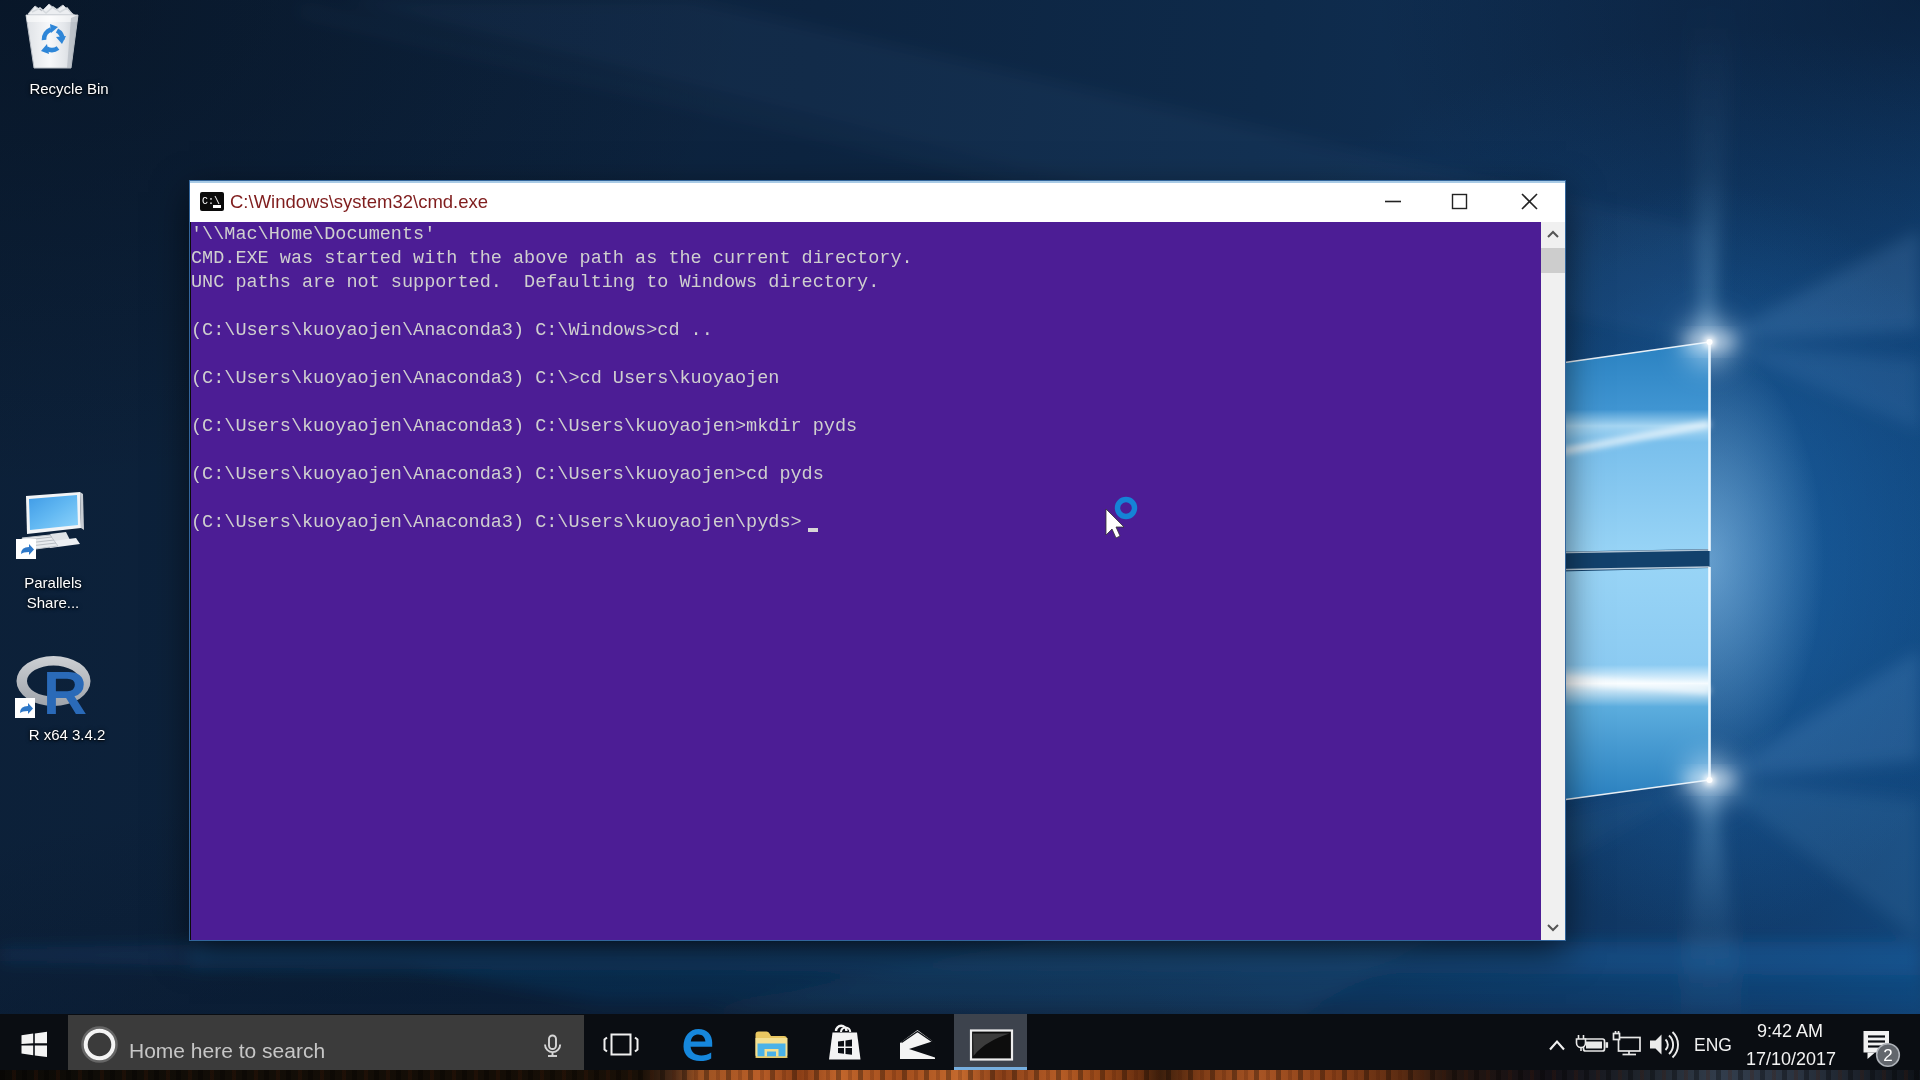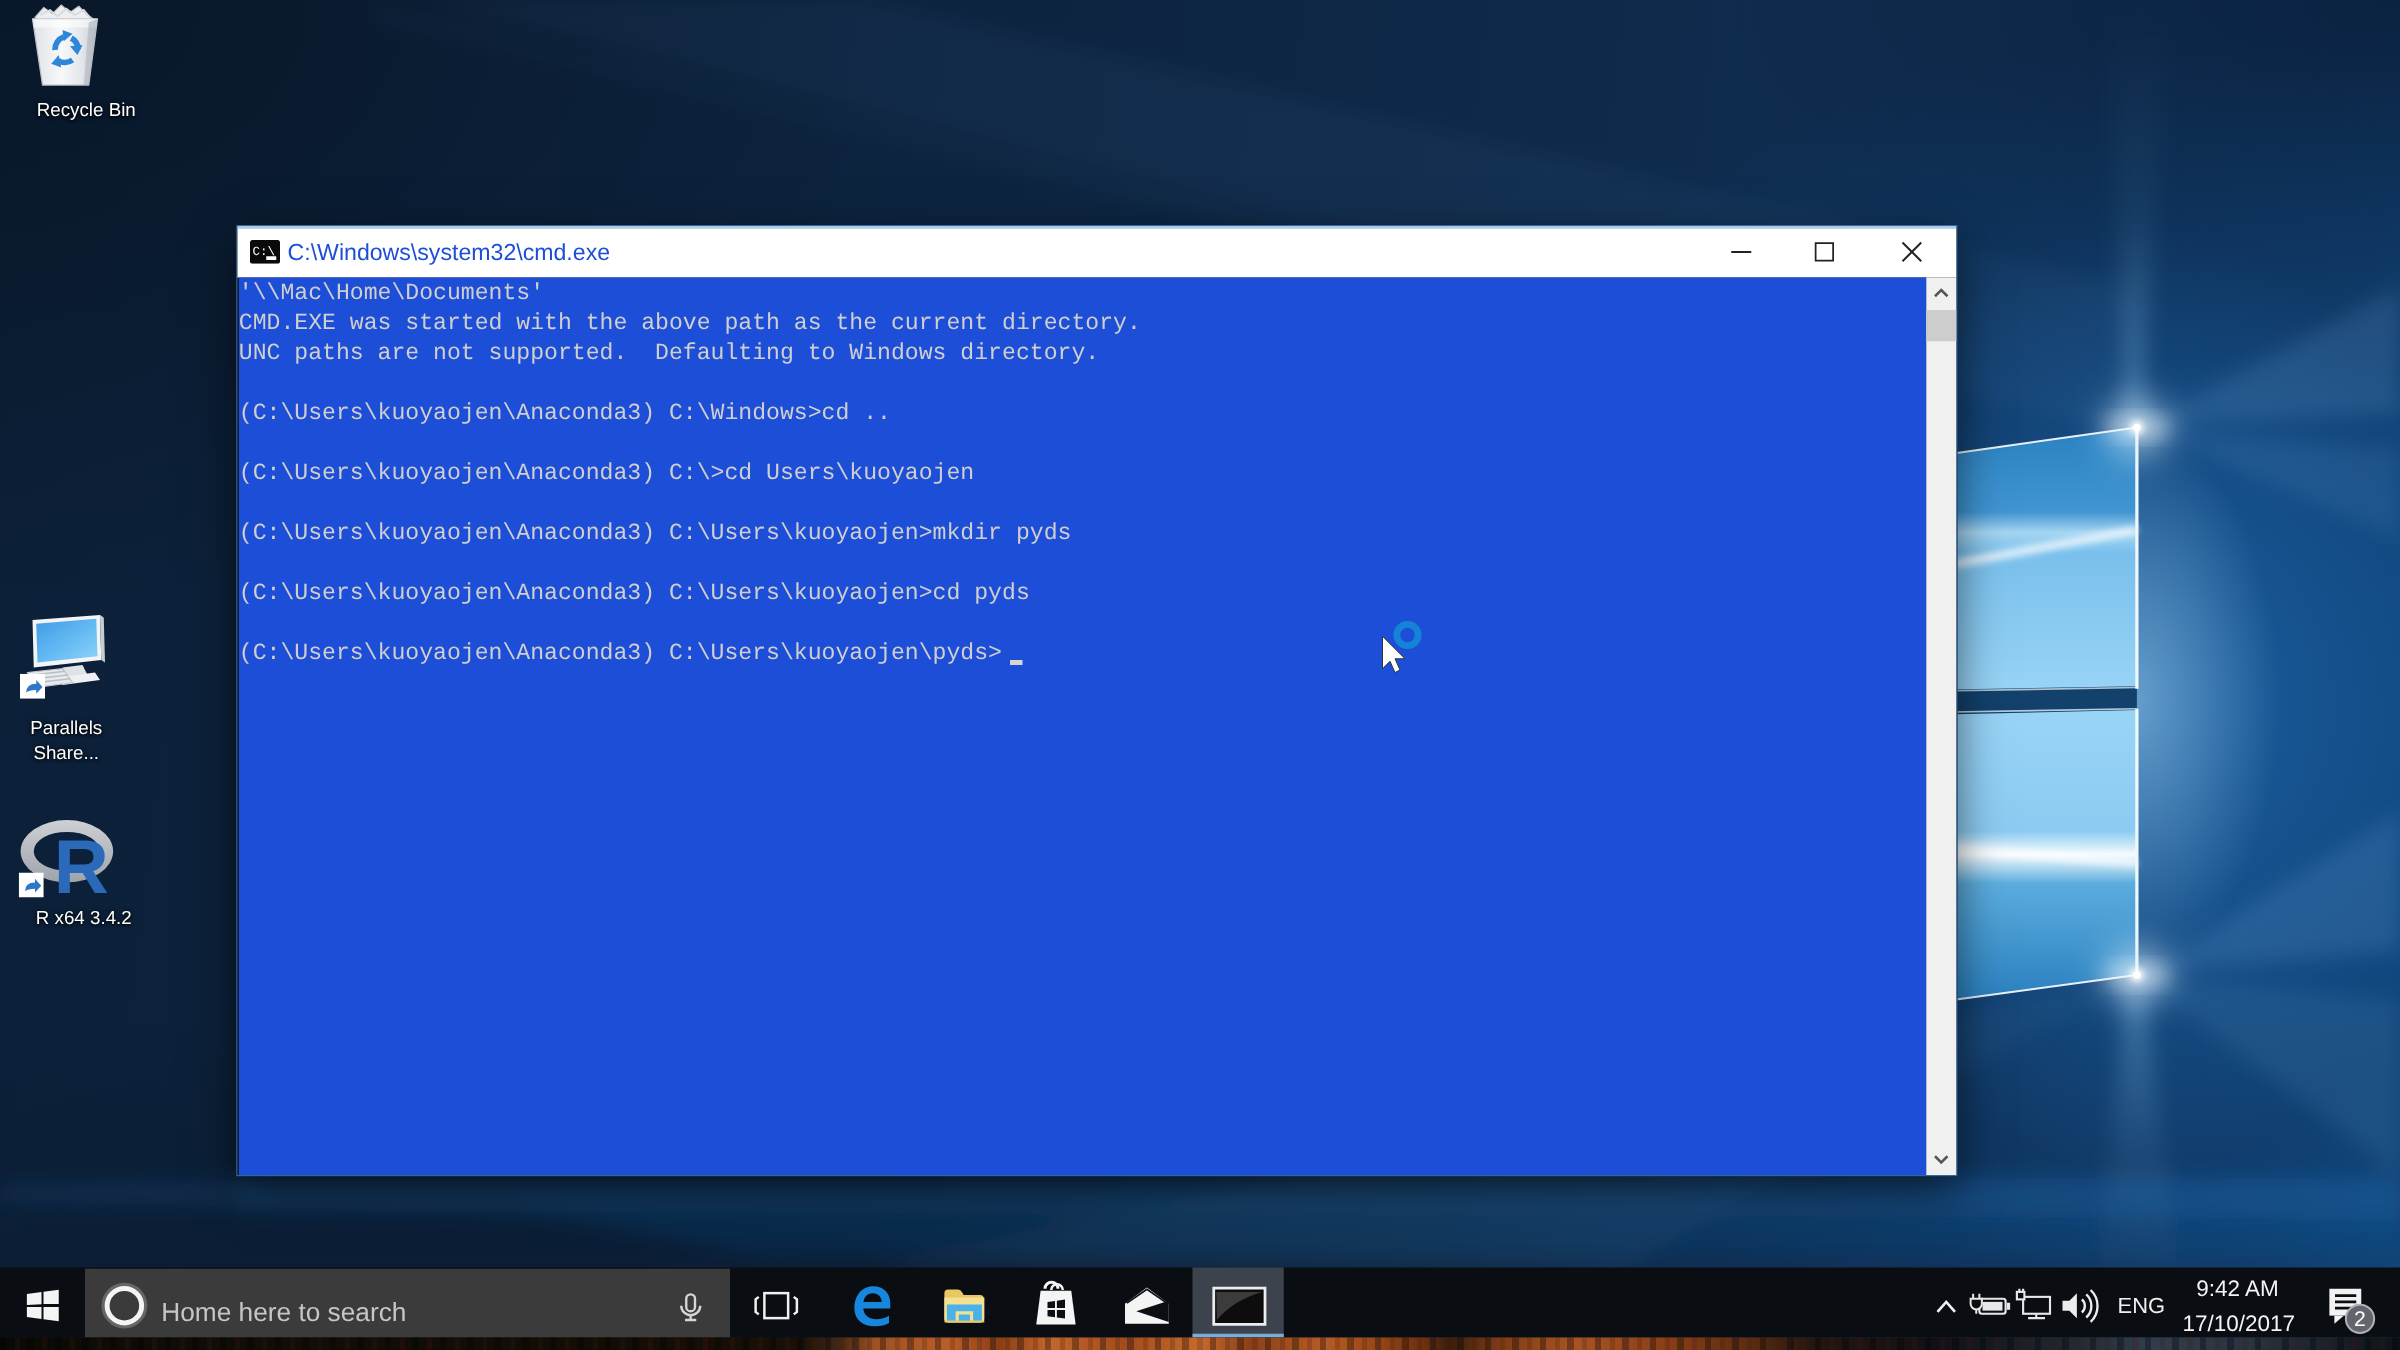--- a/index.html
+++ b/index.html
@@ -22,7 +22,7 @@
   #win{left:189px;top:180px;width:1377px;height:761px;background:#0c0c0c;
        border:1px solid #33669c;box-shadow:0 12px 34px rgba(0,0,0,0.55);box-sizing:border-box;}
   #titlebar{left:0;top:0;width:1375px;height:41px;background:#fff;box-shadow:inset 0 2px 0 #a9cbe6;}
-  #title-text{left:40px;top:10px;font-size:18.5px;color:#1d4ed8;}
+  #title-text{left:40px;top:10px;font-size:18.5px;color:#7f1d1d;}
   #console{left:1px;top:41px;width:1350px;height:718px;background:#1d4ed8;overflow:hidden;}
   #contxt{margin:0;padding:1px 0 0 0;font-family:"Liberation Mono",monospace;font-size:18.5px;line-height:24px;color:#cfcfcf;}
   #scroll{left:1351px;top:41px;width:24px;height:718px;background:#f0f0f0;}

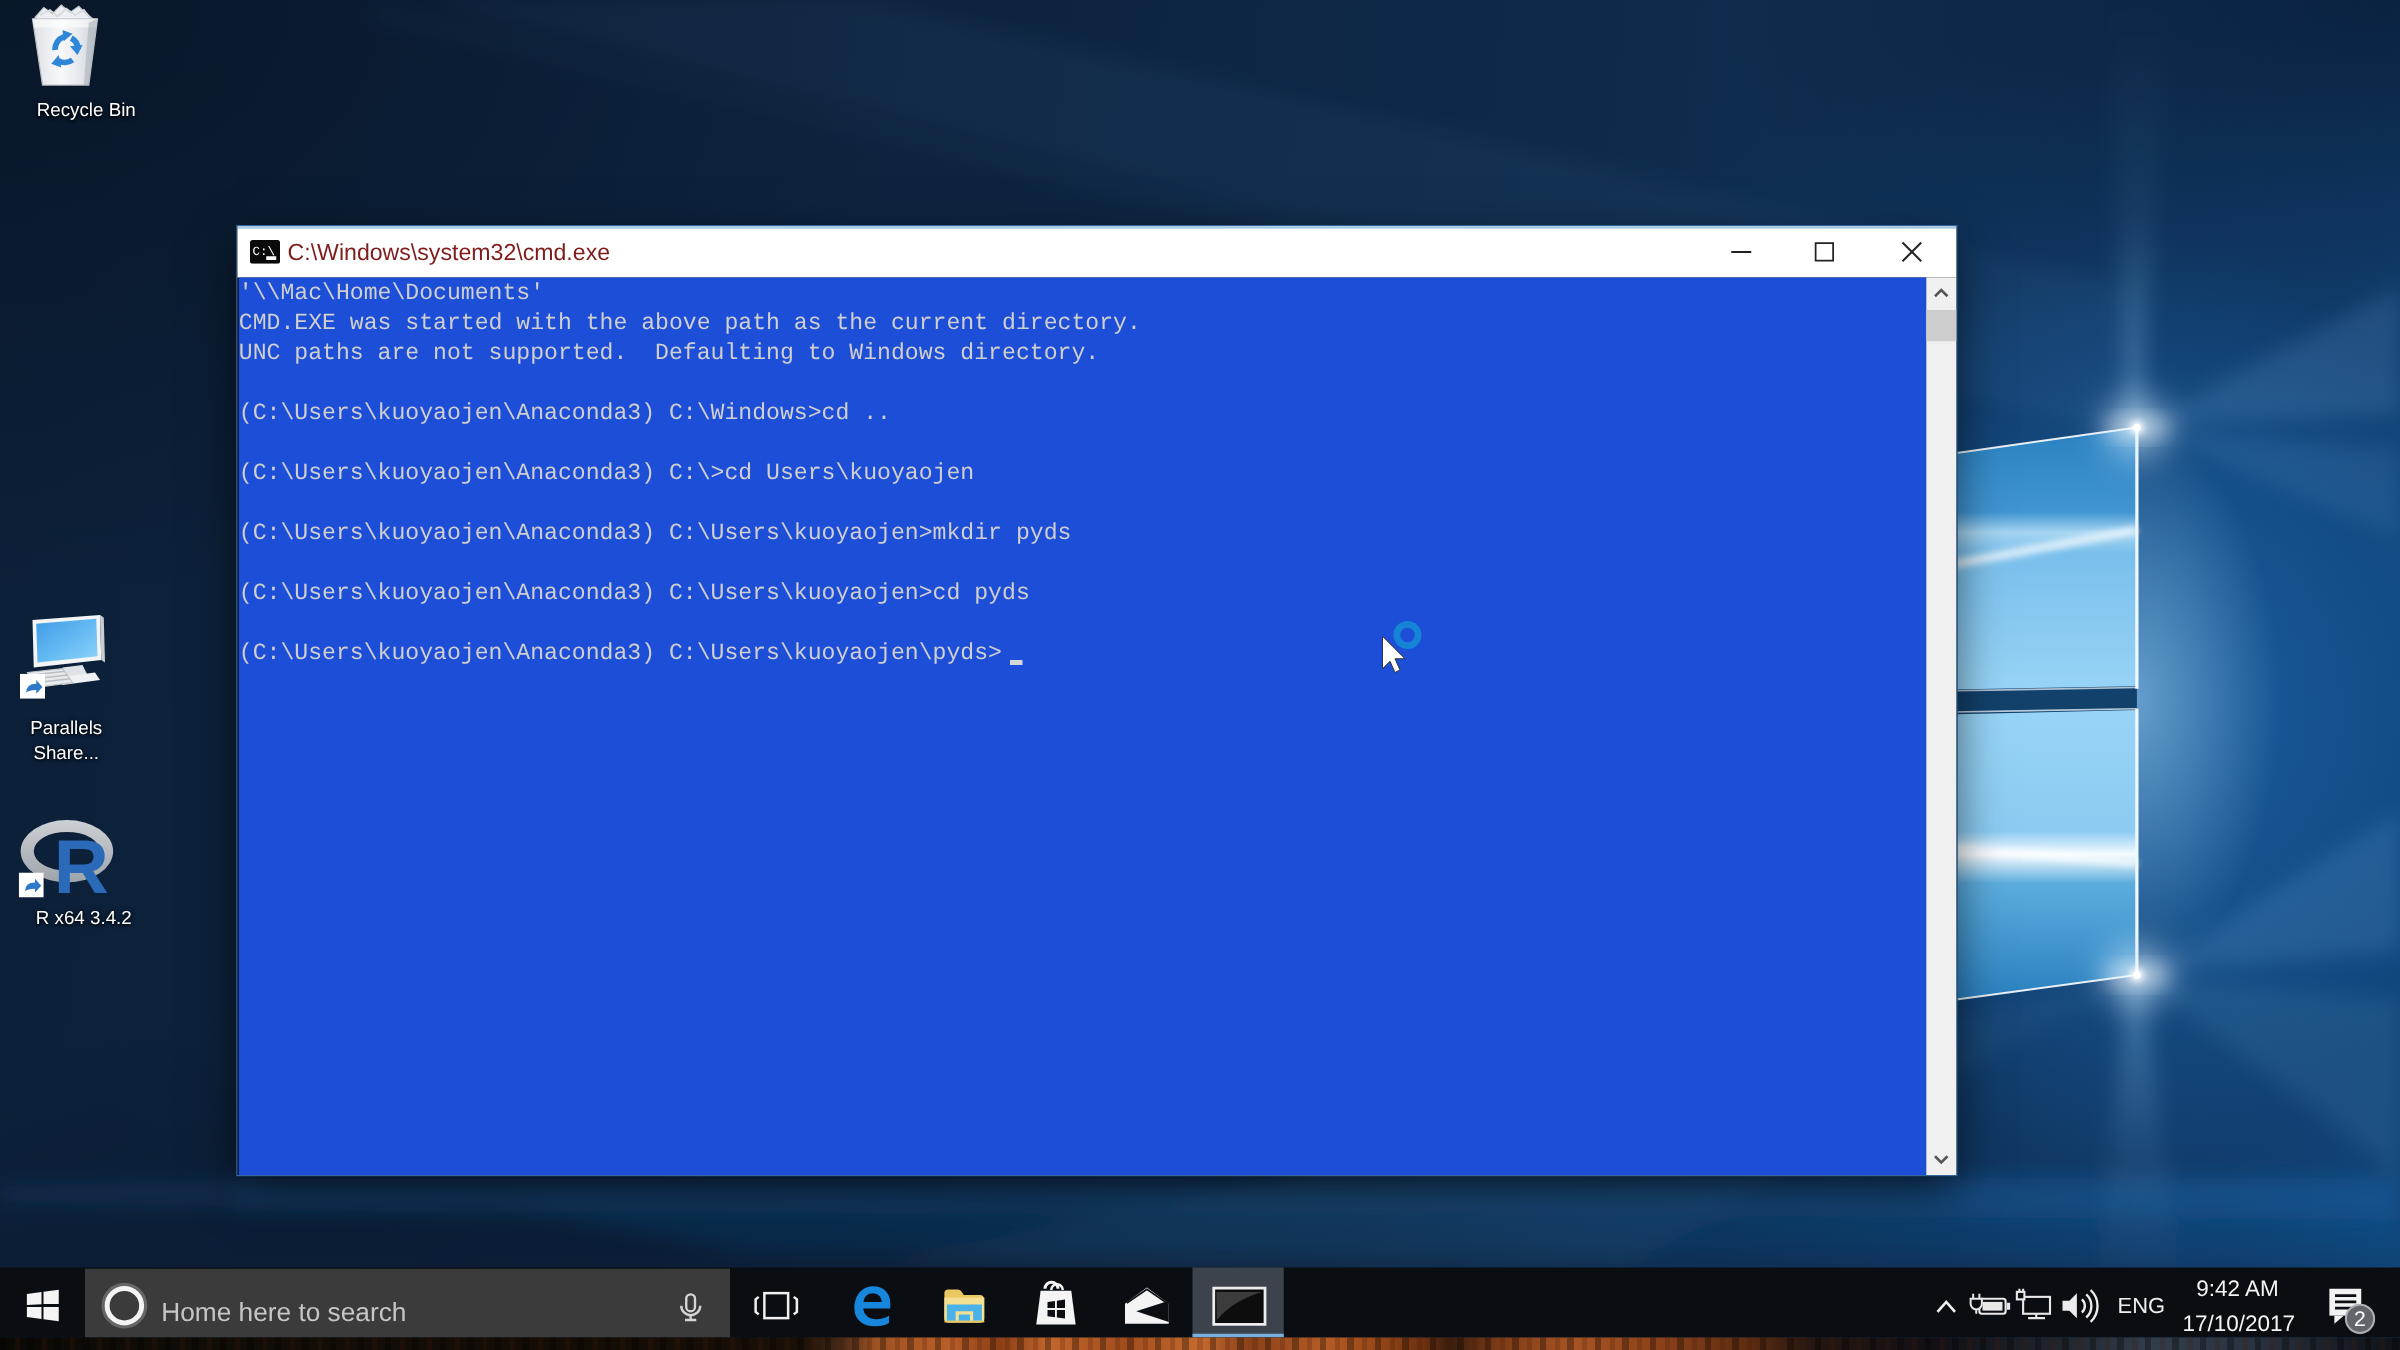--- a/index.html
+++ b/index.html
@@ -23,7 +23,7 @@
        border:1px solid #33669c;box-shadow:0 12px 34px rgba(0,0,0,0.55);box-sizing:border-box;}
   #titlebar{left:0;top:0;width:1375px;height:41px;background:#fff;box-shadow:inset 0 2px 0 #a9cbe6;}
   #title-text{left:40px;top:10px;font-size:18.5px;color:#7f1d1d;}
-  #console{left:1px;top:41px;width:1350px;height:718px;background:#1d4ed8;overflow:hidden;}
+  #console{left:1px;top:41px;width:1350px;height:718px;background:#4c1d95;overflow:hidden;}
   #contxt{margin:0;padding:1px 0 0 0;font-family:"Liberation Mono",monospace;font-size:18.5px;line-height:24px;color:#cfcfcf;}
   #scroll{left:1351px;top:41px;width:24px;height:718px;background:#f0f0f0;}
   #thumb{left:0px;top:26px;width:24px;height:25px;background:#cdcdcd;}

